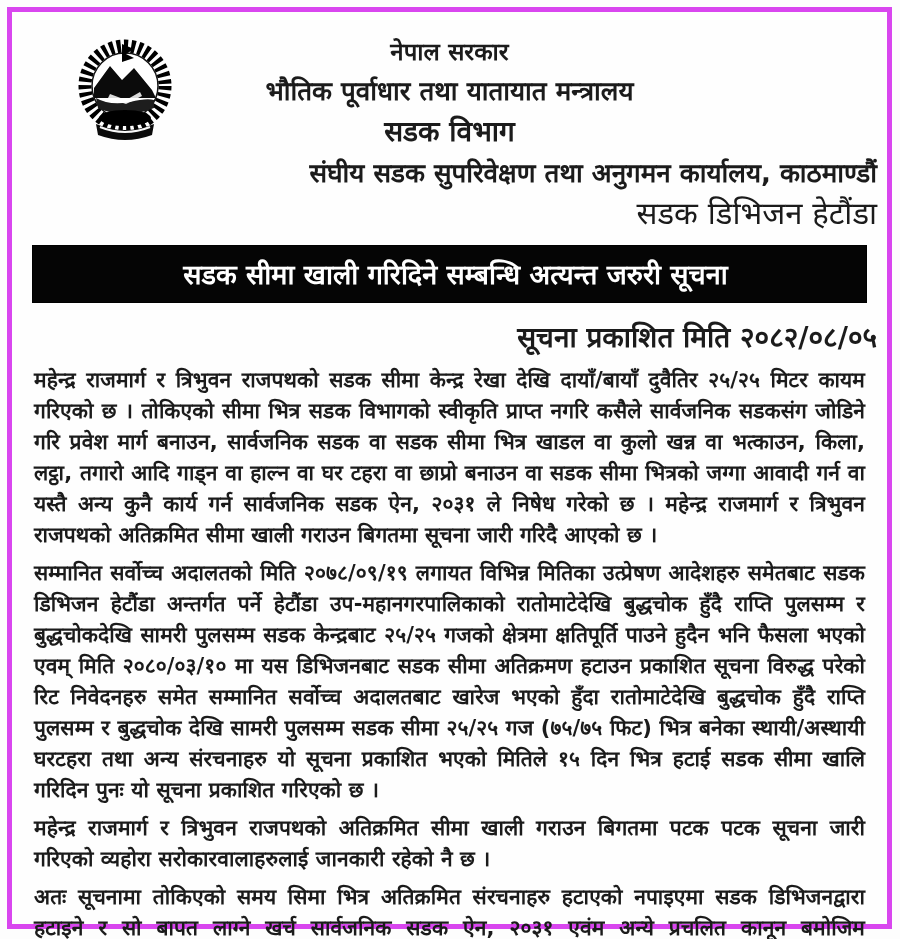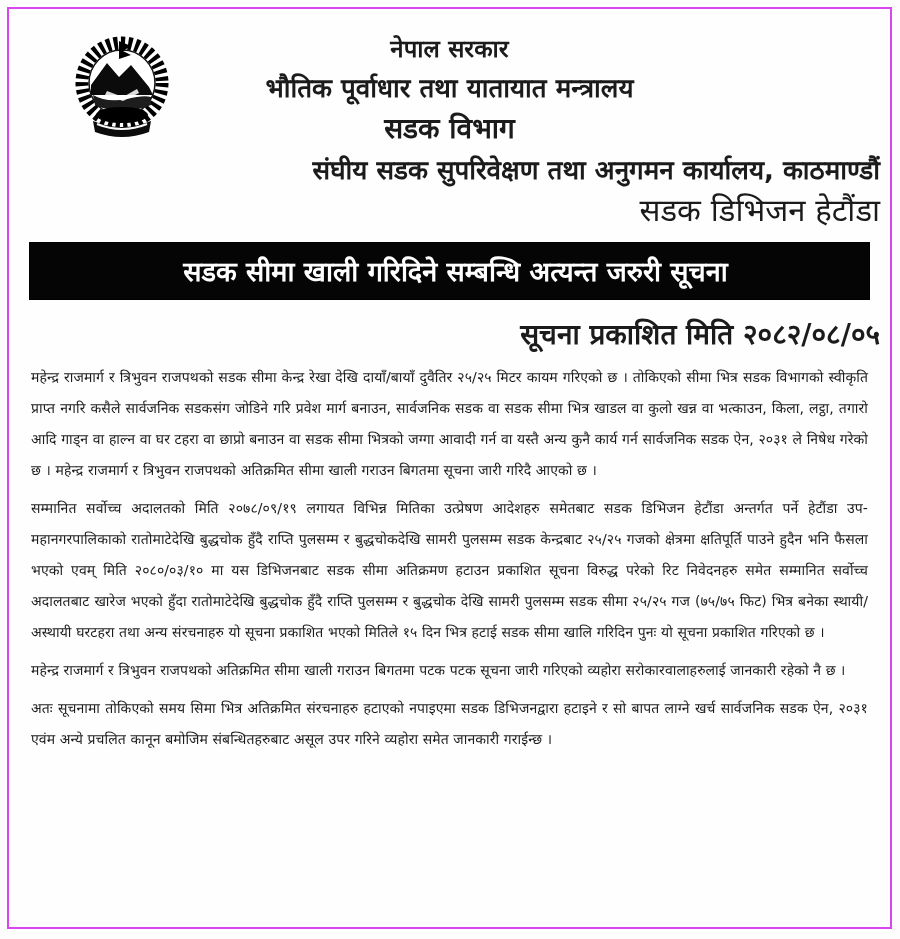--- a/index.html
+++ b/index.html
@@ -14,7 +14,7 @@
   }
   .frame{
     position:absolute;top:7px;left:7px;right:8px;bottom:10px;
-    border:2px solid #d946ef;
+    border:5px solid #d946ef;
     background:#fefefe;
     box-sizing:border-box;
   }

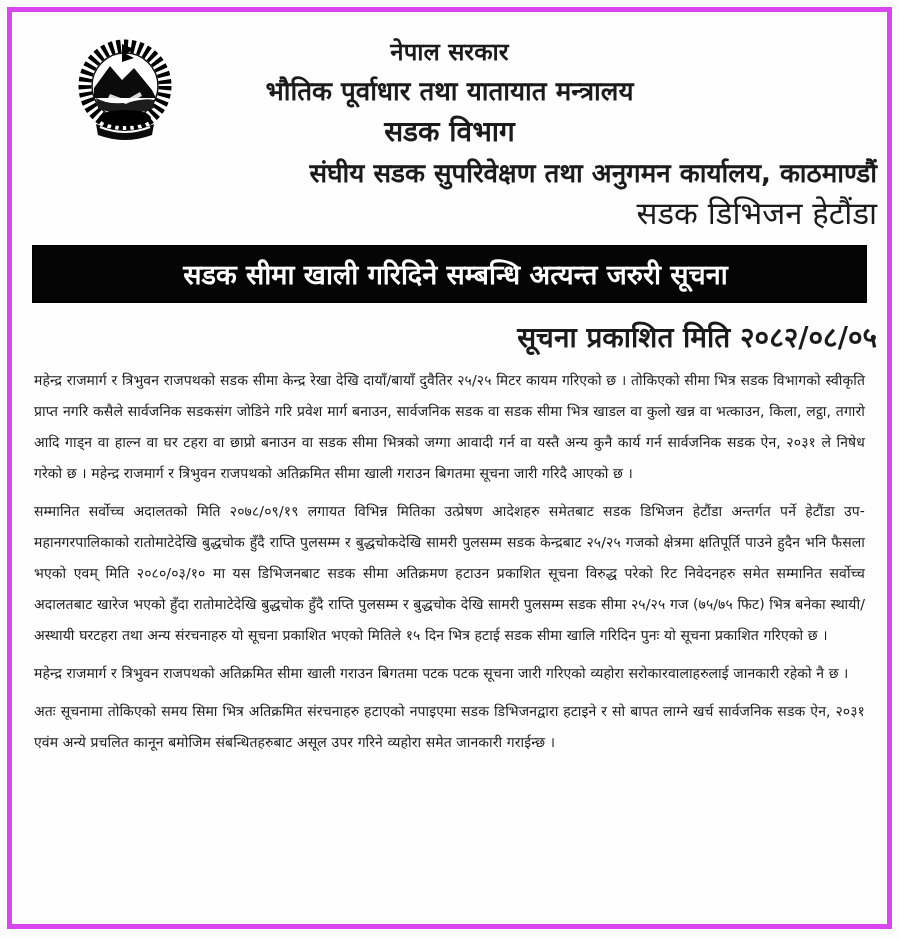--- a/index.html
+++ b/index.html
@@ -60,8 +60,8 @@
     padding:0 12px 0 12px;
   }
   .para{
-    font-size:14px;
-    font-weight:400;
+    font-size:21px;
+    font-weight:700;
     line-height:31px;
     text-align:justify;
     margin:0 0 7px 0;

